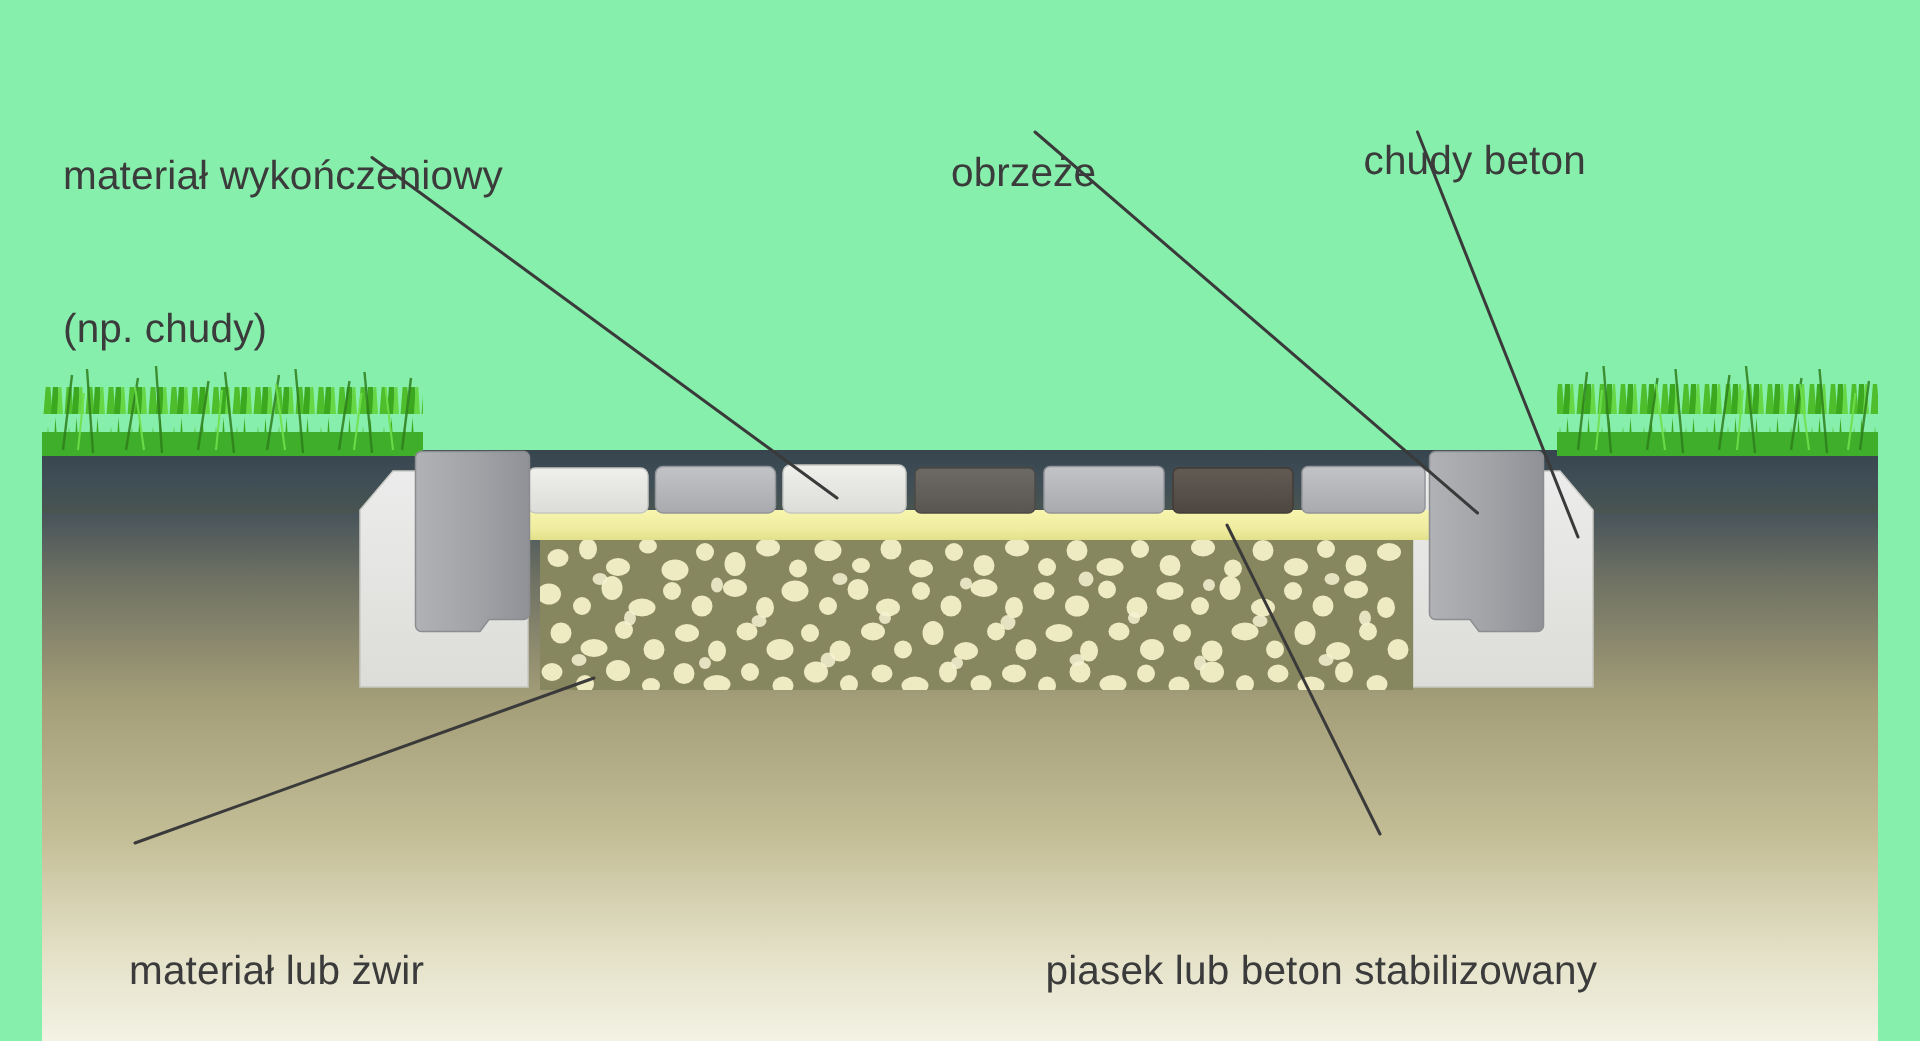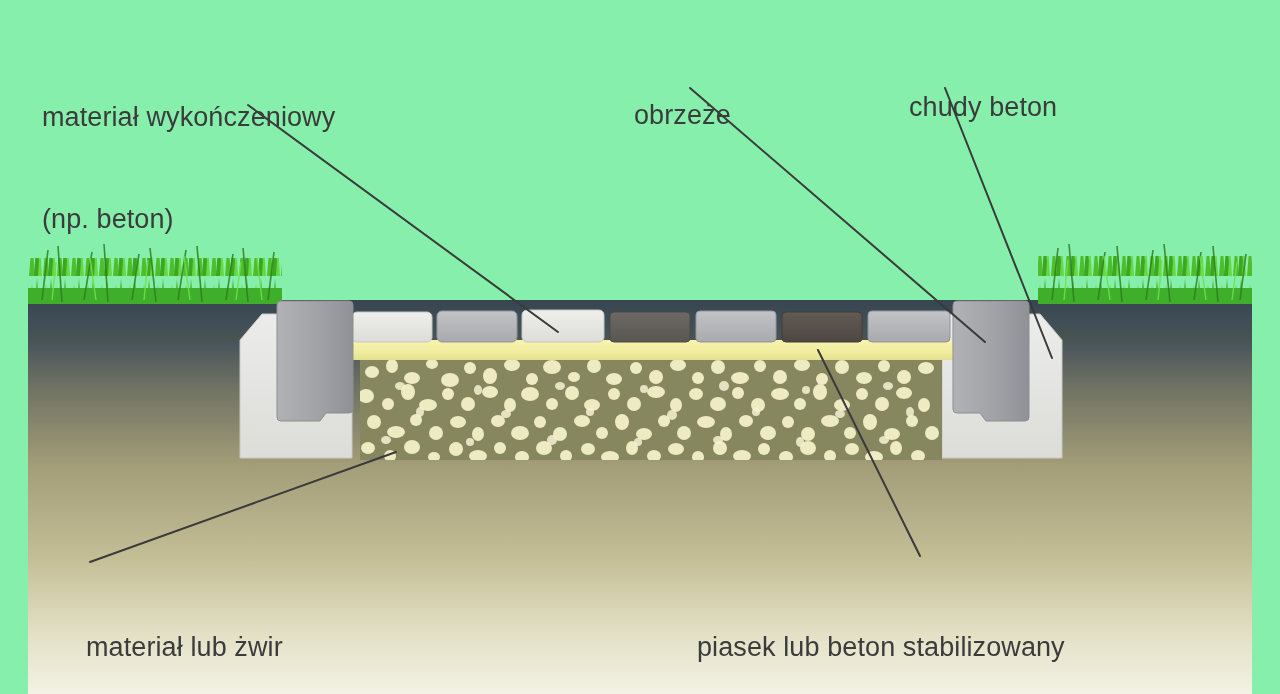--- a/index.html
+++ b/index.html
@@ -336,7 +336,7 @@
 
   <div class="lbl" id="lbl-finish">
     <div>materiał wykończeniowy</div>
-    <div>(np. beton)</div>
+    <div>(np. chudy)</div>
   </div>
 
   <div class="lbl" id="lbl-edge">

